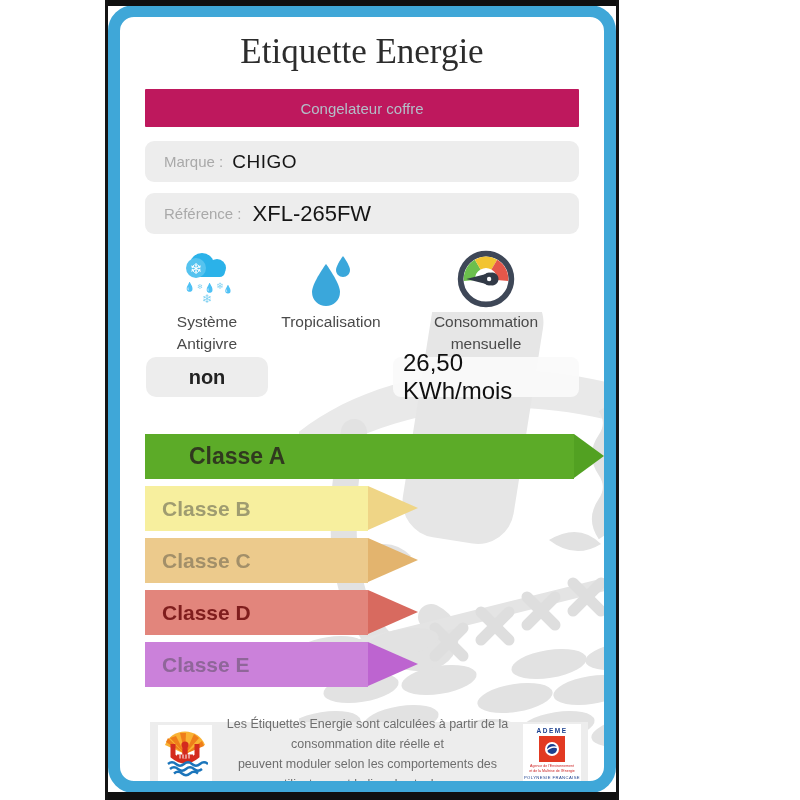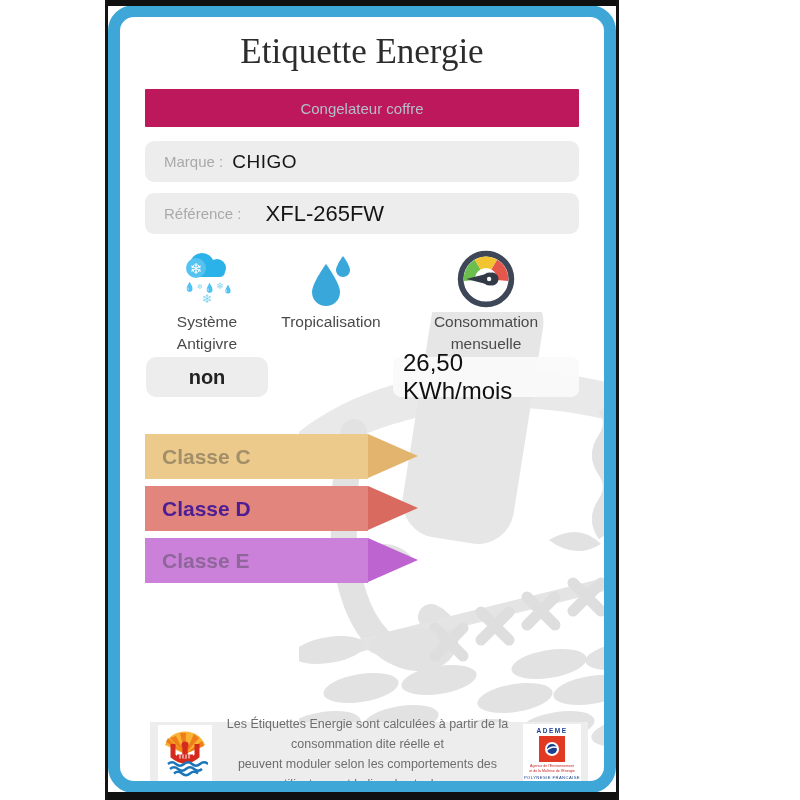--- a/index.html
+++ b/index.html
@@ -23,7 +23,7 @@
   .field-box.ref{margin-top:11px;}
   .field-label{color:#a9a9a9;font-size:15px;}
   .brand-value{color:#151515;font-size:19px;margin-left:9px;letter-spacing:.5px;}
-  .ref-value{color:#151515;font-size:22px;margin-left:24px;}
+  .ref-value{color:#151515;font-size:22px;margin-left:11px;}
 
   .features{display:flex;margin:10px 25px 0;}
   .feature{flex:1;display:flex;flex-direction:column;align-items:center;}

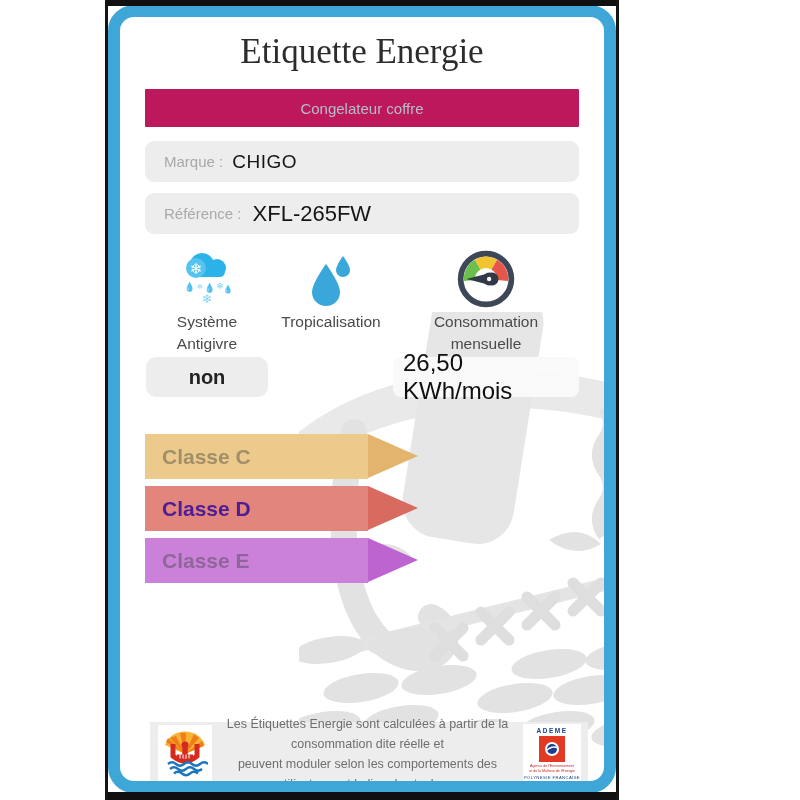--- a/index.html
+++ b/index.html
@@ -186,6 +186,12 @@
         </div>
 
         <div class="classes">
+          <div class="class-bar bar-a">
+            <div class="bar-body" style="background: rgb(92, 171, 40);">
+                <span class="bar-label" style="color: rgb(48, 57, 31);">Classe A</span>
+              </div>
+            <div class="bar-tip" style="border-left-color: rgb(82, 161, 34);"></div>
+          </div>
           <div class="class-bar bar-sm">
             <div class="bar-body" style="background: rgb(236, 202, 140);">
                 <span class="bar-label" style="color: rgb(162, 143, 105);">Classe C</span>

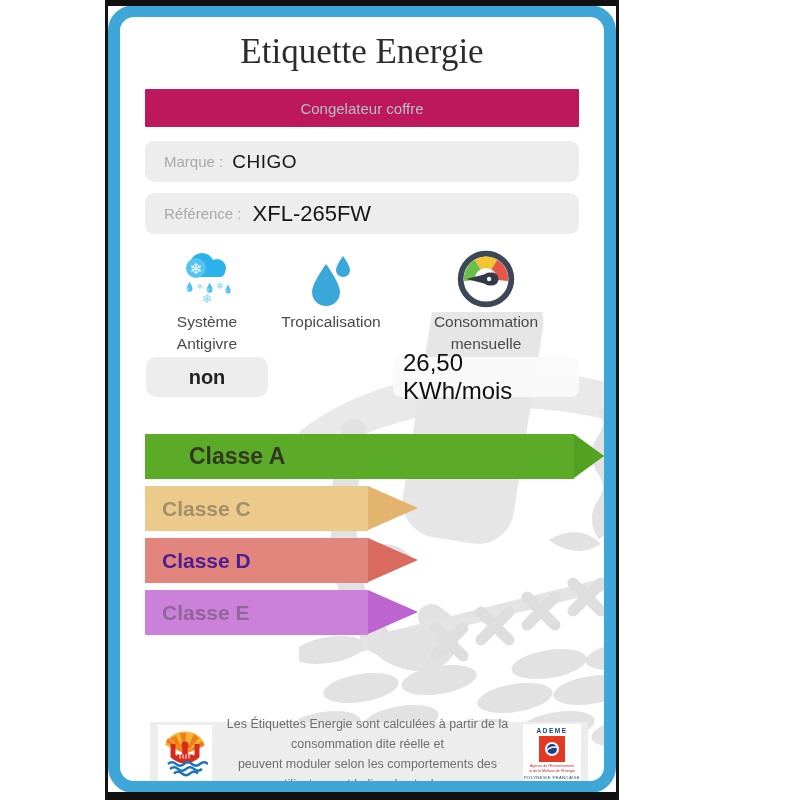--- a/index.html
+++ b/index.html
@@ -193,6 +193,12 @@
             <div class="bar-tip" style="border-left-color: rgb(82, 161, 34);"></div>
           </div>
           <div class="class-bar bar-sm">
+            <div class="bar-body" style="background: rgb(247, 239, 158);">
+                <span class="bar-label" style="color: rgb(159, 156, 112);">Classe B</span>
+              </div>
+            <div class="bar-tip" style="border-left-color: rgb(239, 213, 134);"></div>
+          </div>
+          <div class="class-bar bar-sm">
             <div class="bar-body" style="background: rgb(236, 202, 140);">
                 <span class="bar-label" style="color: rgb(162, 143, 105);">Classe C</span>
               </div>

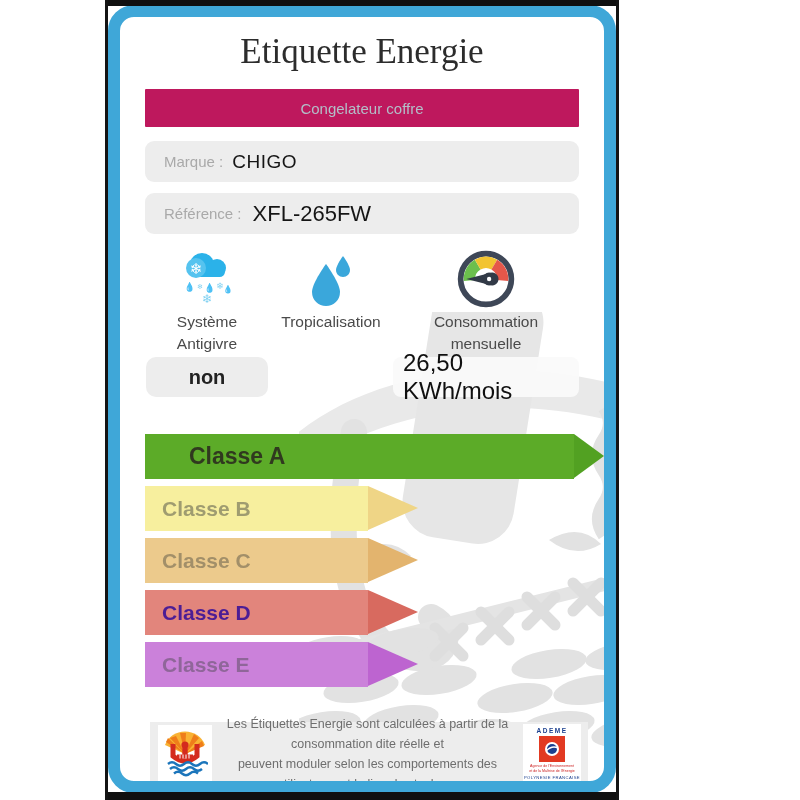--- a/index.html
+++ b/index.html
@@ -206,7 +206,7 @@
           </div>
           <div class="class-bar bar-sm">
             <div class="bar-body" style="background: rgb(226, 133, 124);">
-                <span class="bar-label" style="color: #4c1d95;">Classe D</span>
+                <span class="bar-label" style="color: #7f1d1d;">Classe D</span>
               </div>
             <div class="bar-tip" style="border-left-color: rgb(216, 106, 95);"></div>
           </div>

